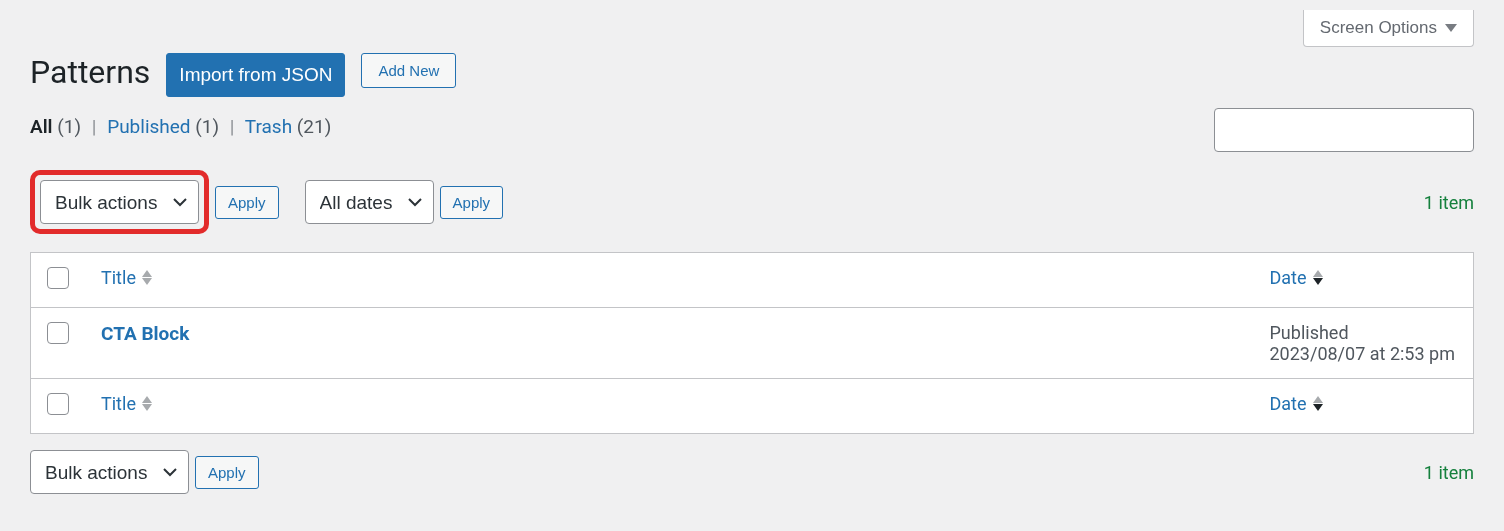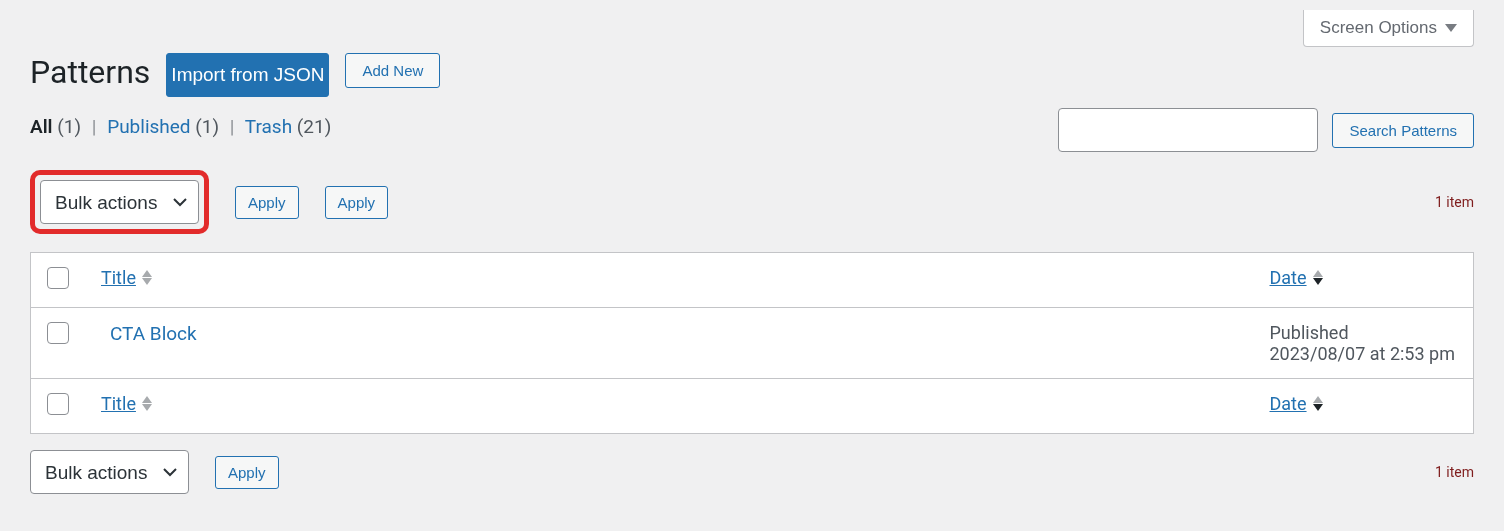--- a/index.html
+++ b/index.html
@@ -50,7 +50,7 @@
       color: #fff;
       border: 1px solid #2271b1;
       border-radius: 3px;
-      padding: 10px 4px;
+      padding: 10px 12px;
       font-size: 19px;
       cursor: pointer;
     }

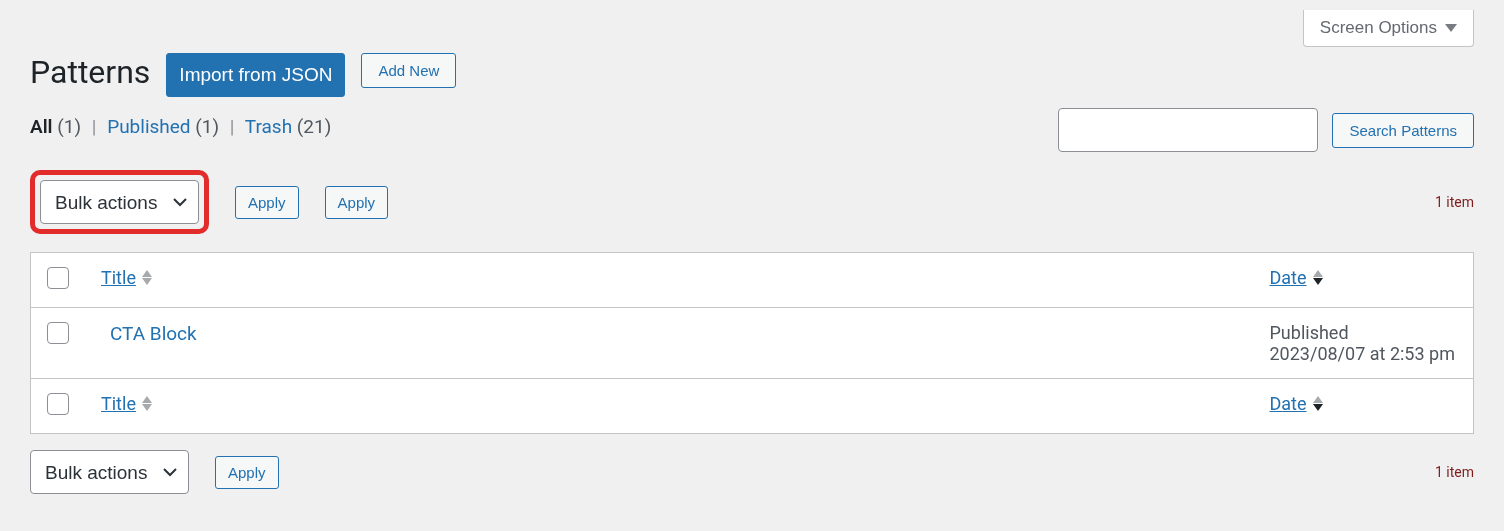--- a/index.html
+++ b/index.html
@@ -230,7 +230,6 @@
 
 <div class="search-area">
   <input type="text" class="search-input" style="">
-  <button class="btn-secondary">Search Patterns</button>
 </div>
 
 <div class="tablenav">

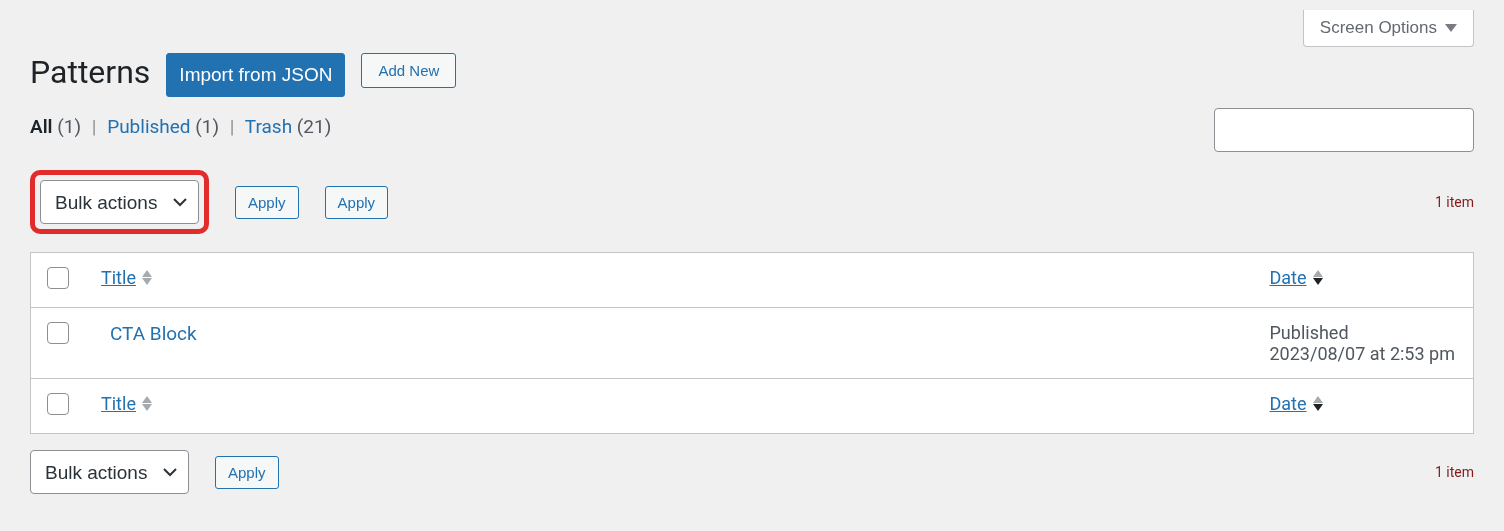--- a/index.html
+++ b/index.html
@@ -85,7 +85,7 @@
       display: flex;
       align-items: center;
       margin-top: 18px;
-      gap: 26px;
+      gap: 6px;
     }
     .tablenav.bottom { margin-top: 16px; }
     .select-wrap {

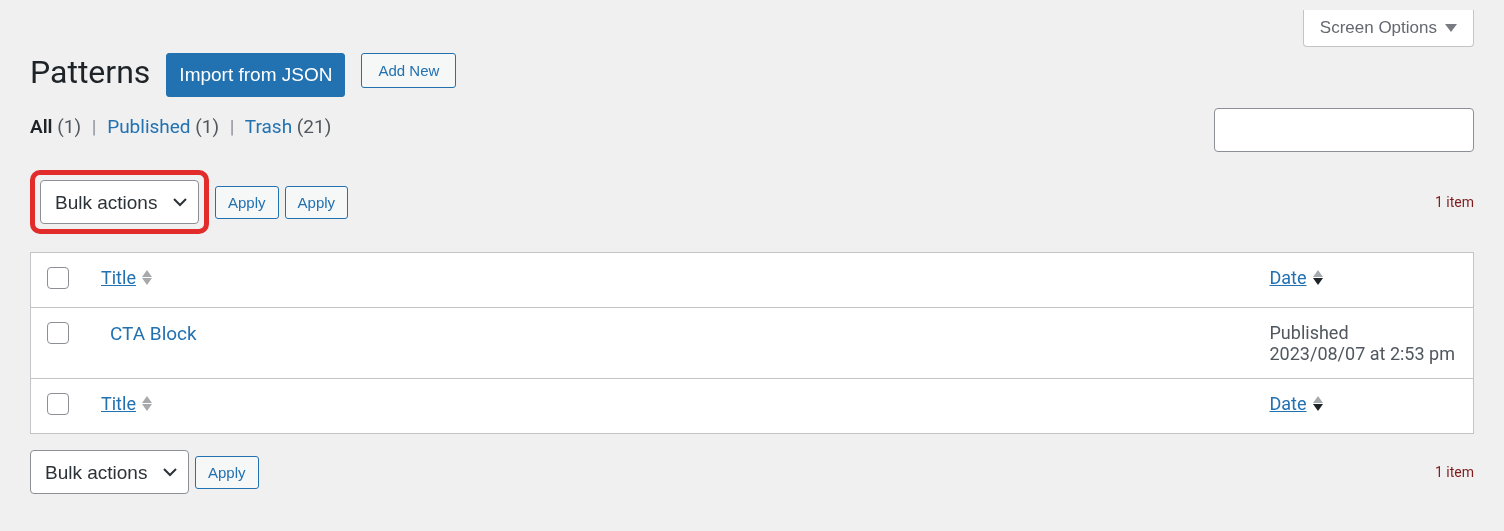--- a/index.html
+++ b/index.html
@@ -247,6 +247,16 @@
   </span>
   <button class="btn-secondary small">Apply</button>
 
+  <span class="select-wrap" style="margin-left:20px">
+    <select>
+      <option>All dates</option>
+    </select>
+    <span class="select-chevron">
+      <svg viewBox="0 0 14 14" width="14" height="14">
+          <path d="M1 4 L7 10 L13 4" fill="none" stroke="#2c3338" stroke-width="2"></path>
+        </svg>
+    </span>
+  </span>
   <button class="btn-secondary small">Apply</button>
 
   <span class="spacer"></span>

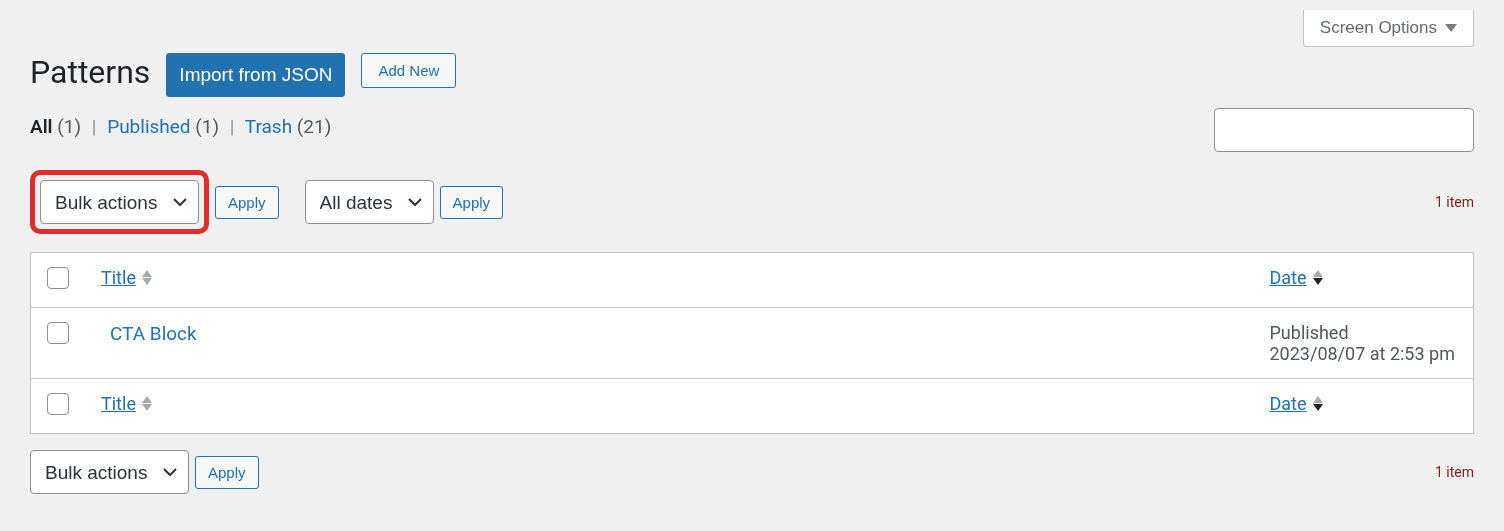--- a/index.html
+++ b/index.html
@@ -120,7 +120,7 @@
       display: inline-flex;
     }
     .spacer { flex: 1; }
-    .item-count { color: #7f1d1d; font-size: 14px; }
+    .item-count { color: #15803d; font-size: 18px; }
     .search-area {
       display: flex;
       justify-content: flex-end;

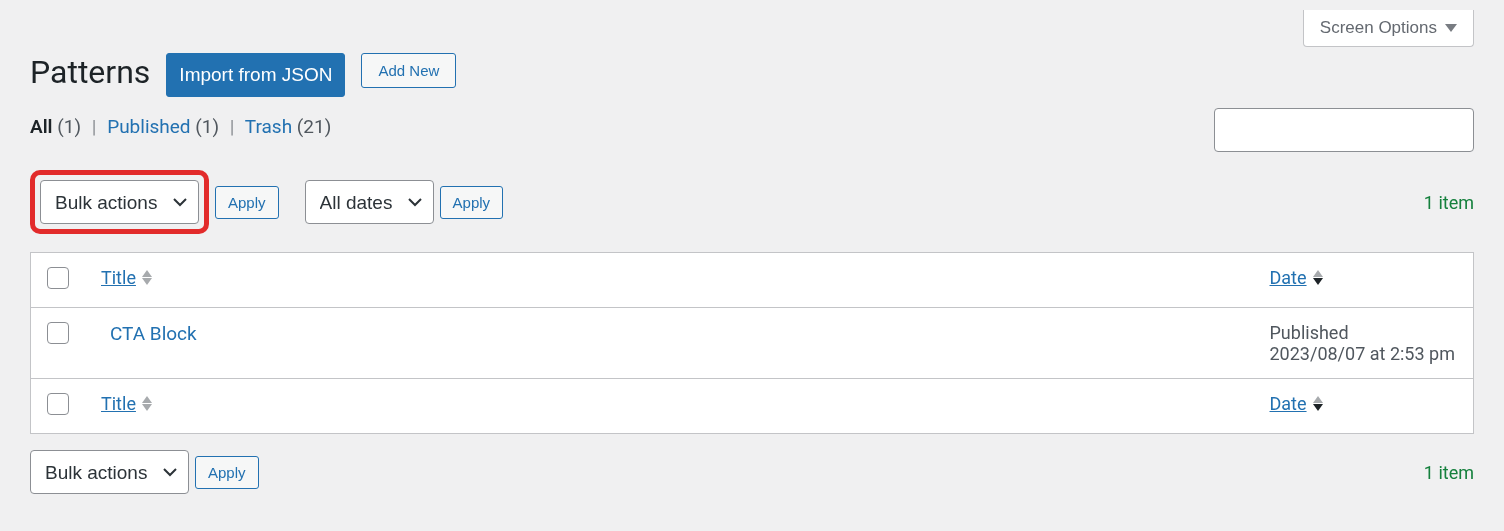--- a/index.html
+++ b/index.html
@@ -170,7 +170,6 @@
       display: inline-flex;
       align-items: center;
       gap: 6px;
-      text-decoration: underline;
     }
     .sort-icon {
       display: inline-flex;

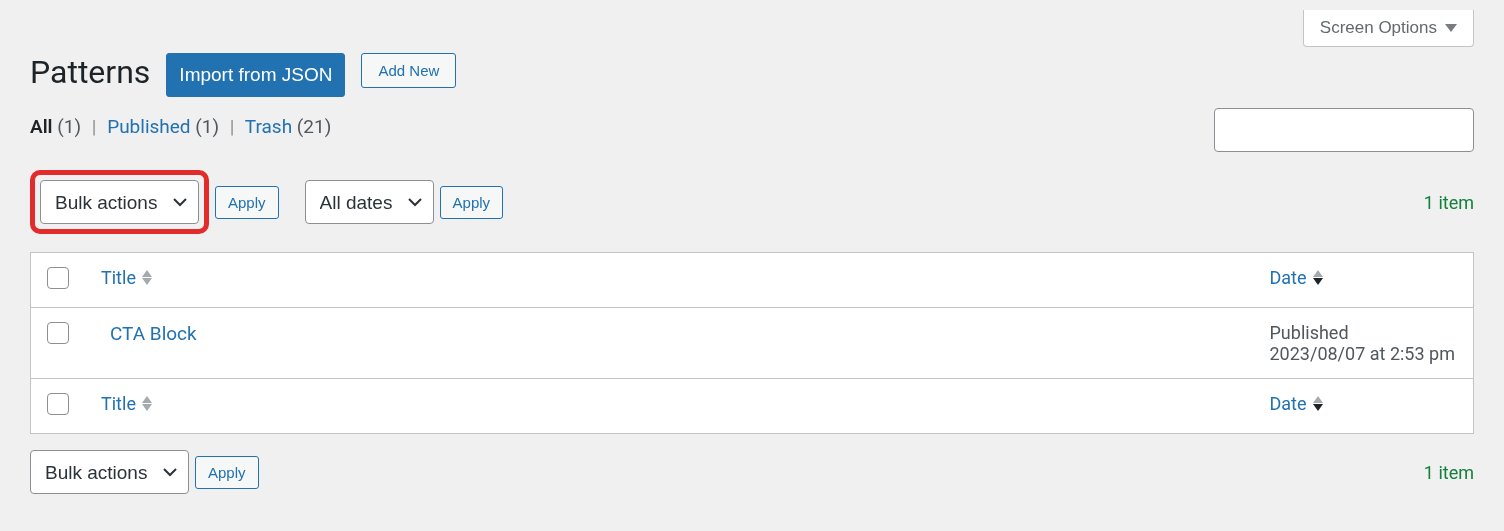--- a/index.html
+++ b/index.html
@@ -191,10 +191,9 @@
     .tri-down.dark { border-top-color: #1d2327; }
     .row-title {
       color: #2271b1;
-      font-weight: 400;
+      font-weight: 700;
       font-size: 19px;
       cursor: pointer;
-      margin-left: 9px;
     }
     .date-col { width: 220px; color: #50575e; margin-top: 24px; }
     .date-col .status { display: block; }

